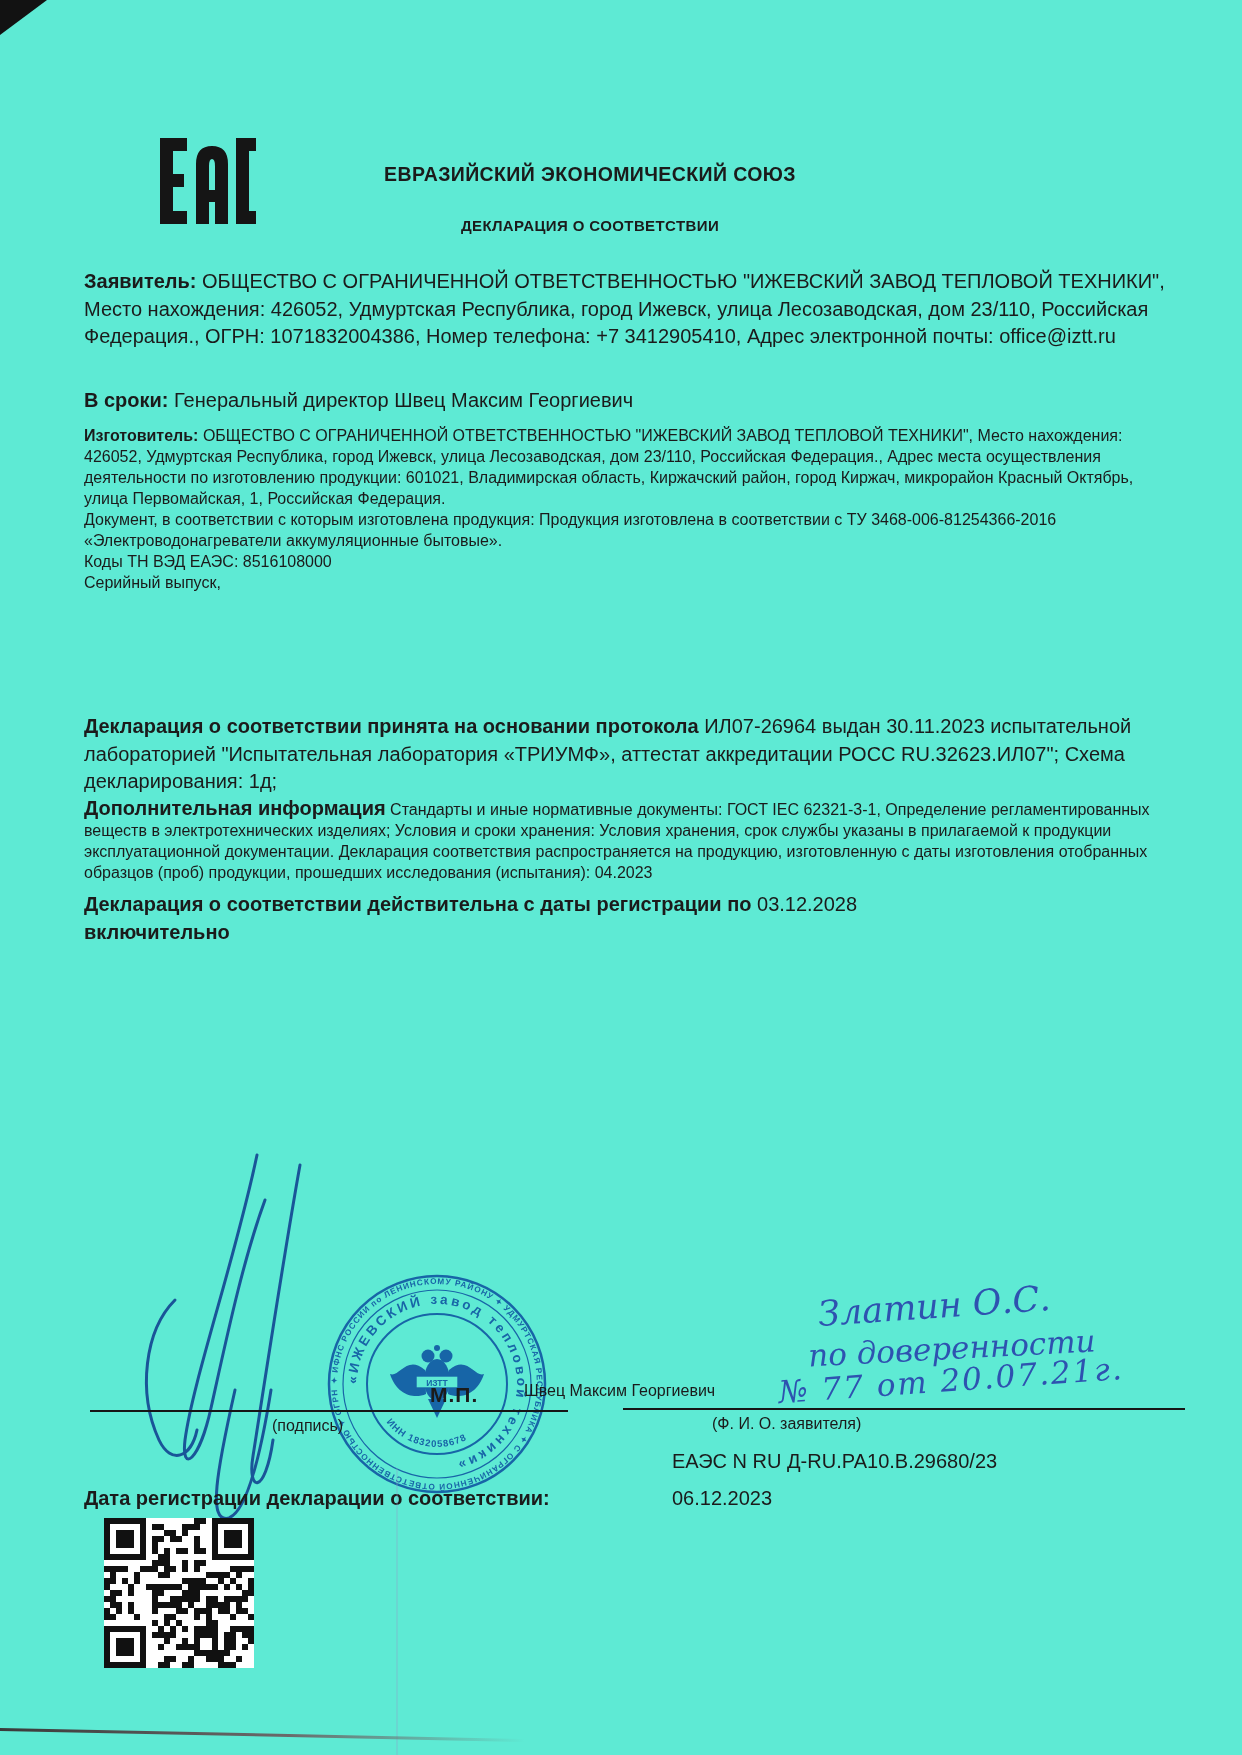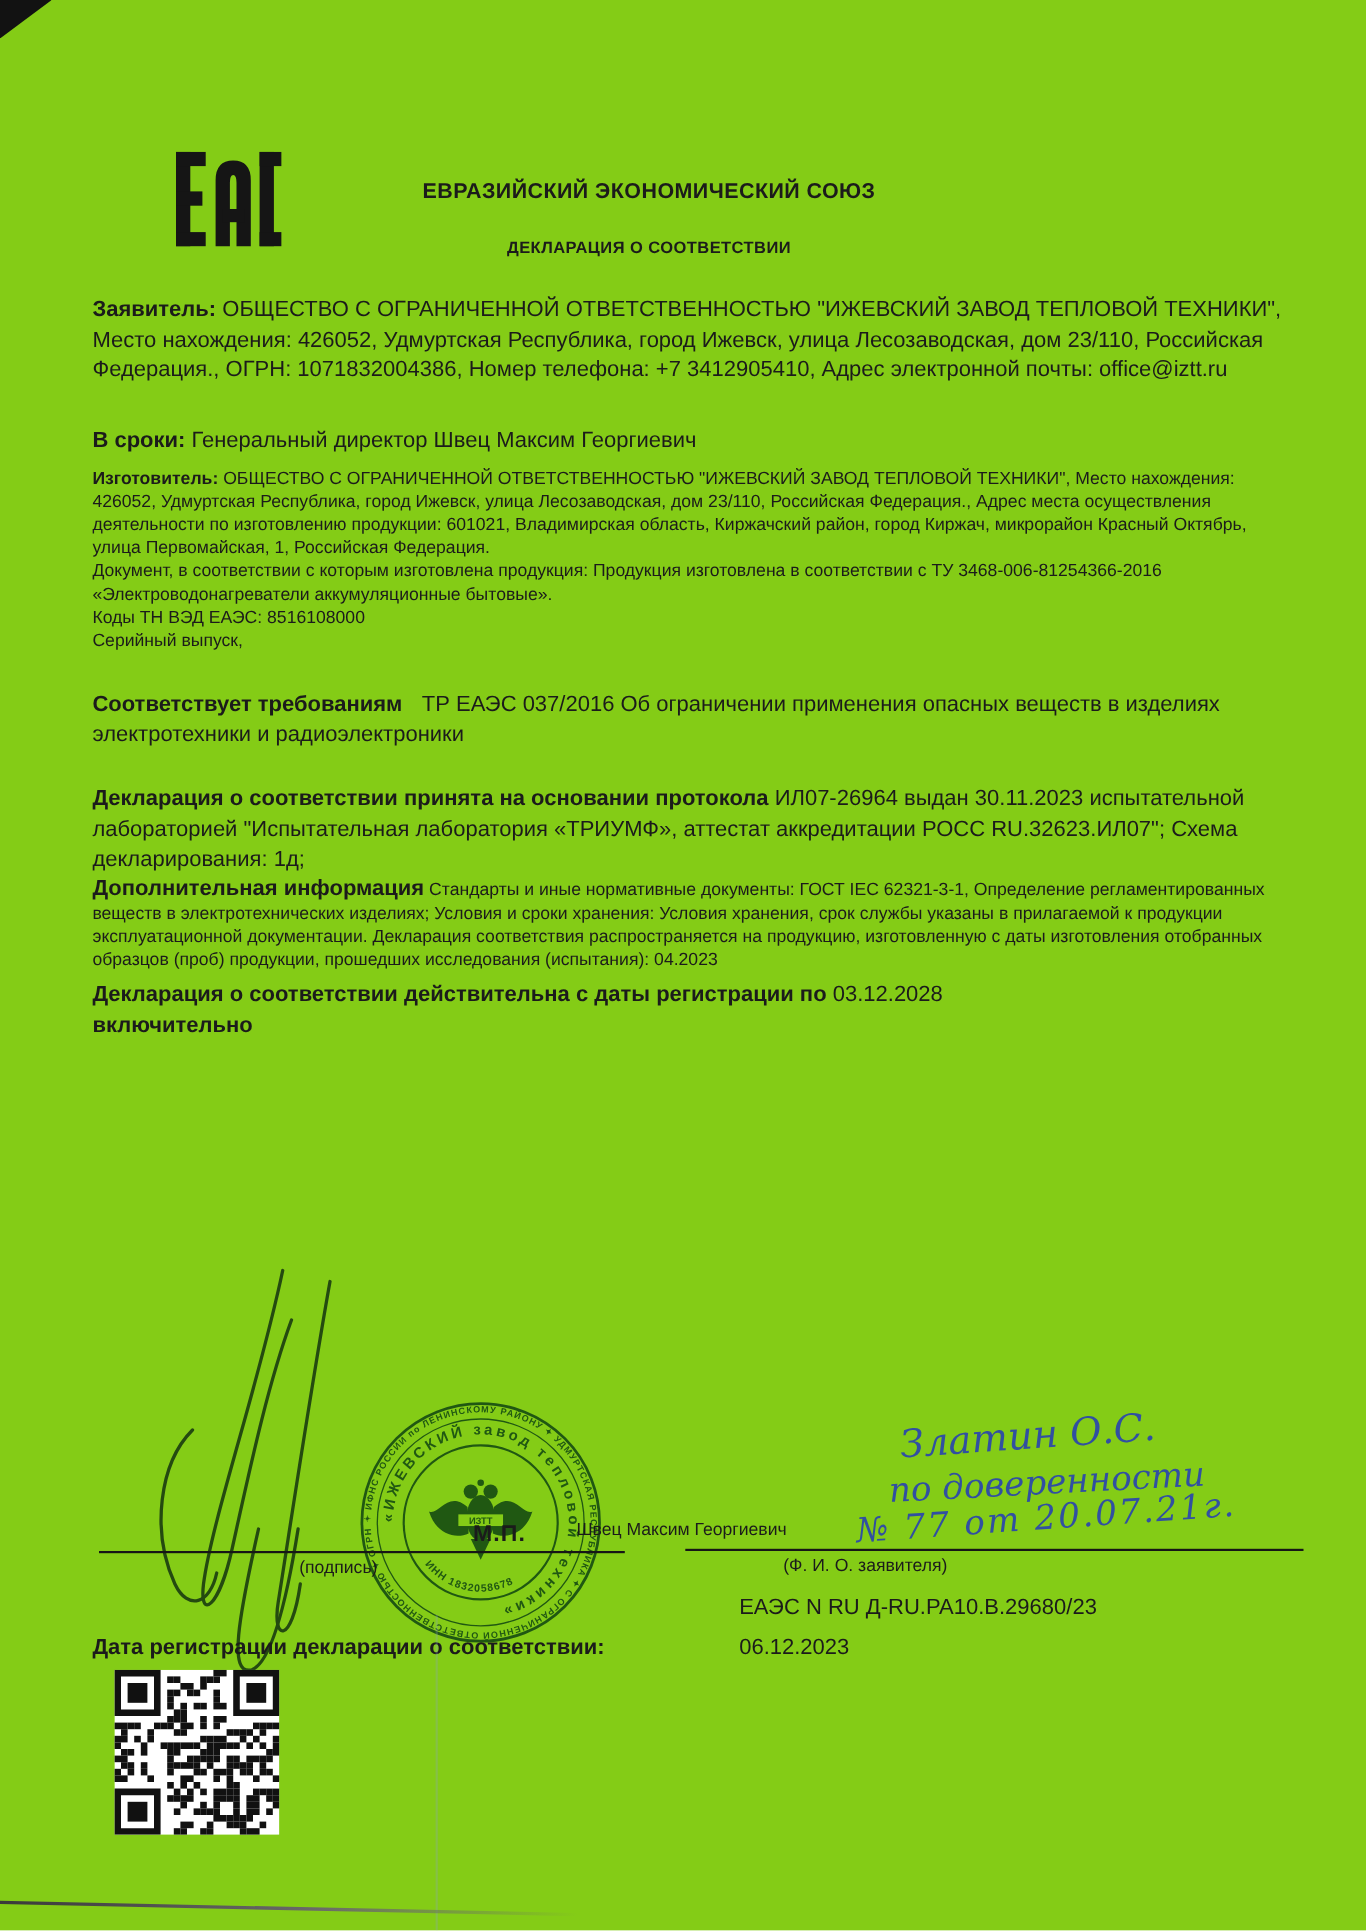--- a/index.html
+++ b/index.html
@@ -4,7 +4,7 @@
 <style>
   html,body{margin:0;padding:0;background:#ffffff;}
   .page{
-    position:relative;width:1242px;height:1755px;background:#84cc16;
+    position:relative;width:1242px;height:1755px;background:#5eead4;
     font-family:"Liberation Sans",sans-serif;color:#1b1b1b;overflow:hidden;
   }
   .abs{position:absolute;}

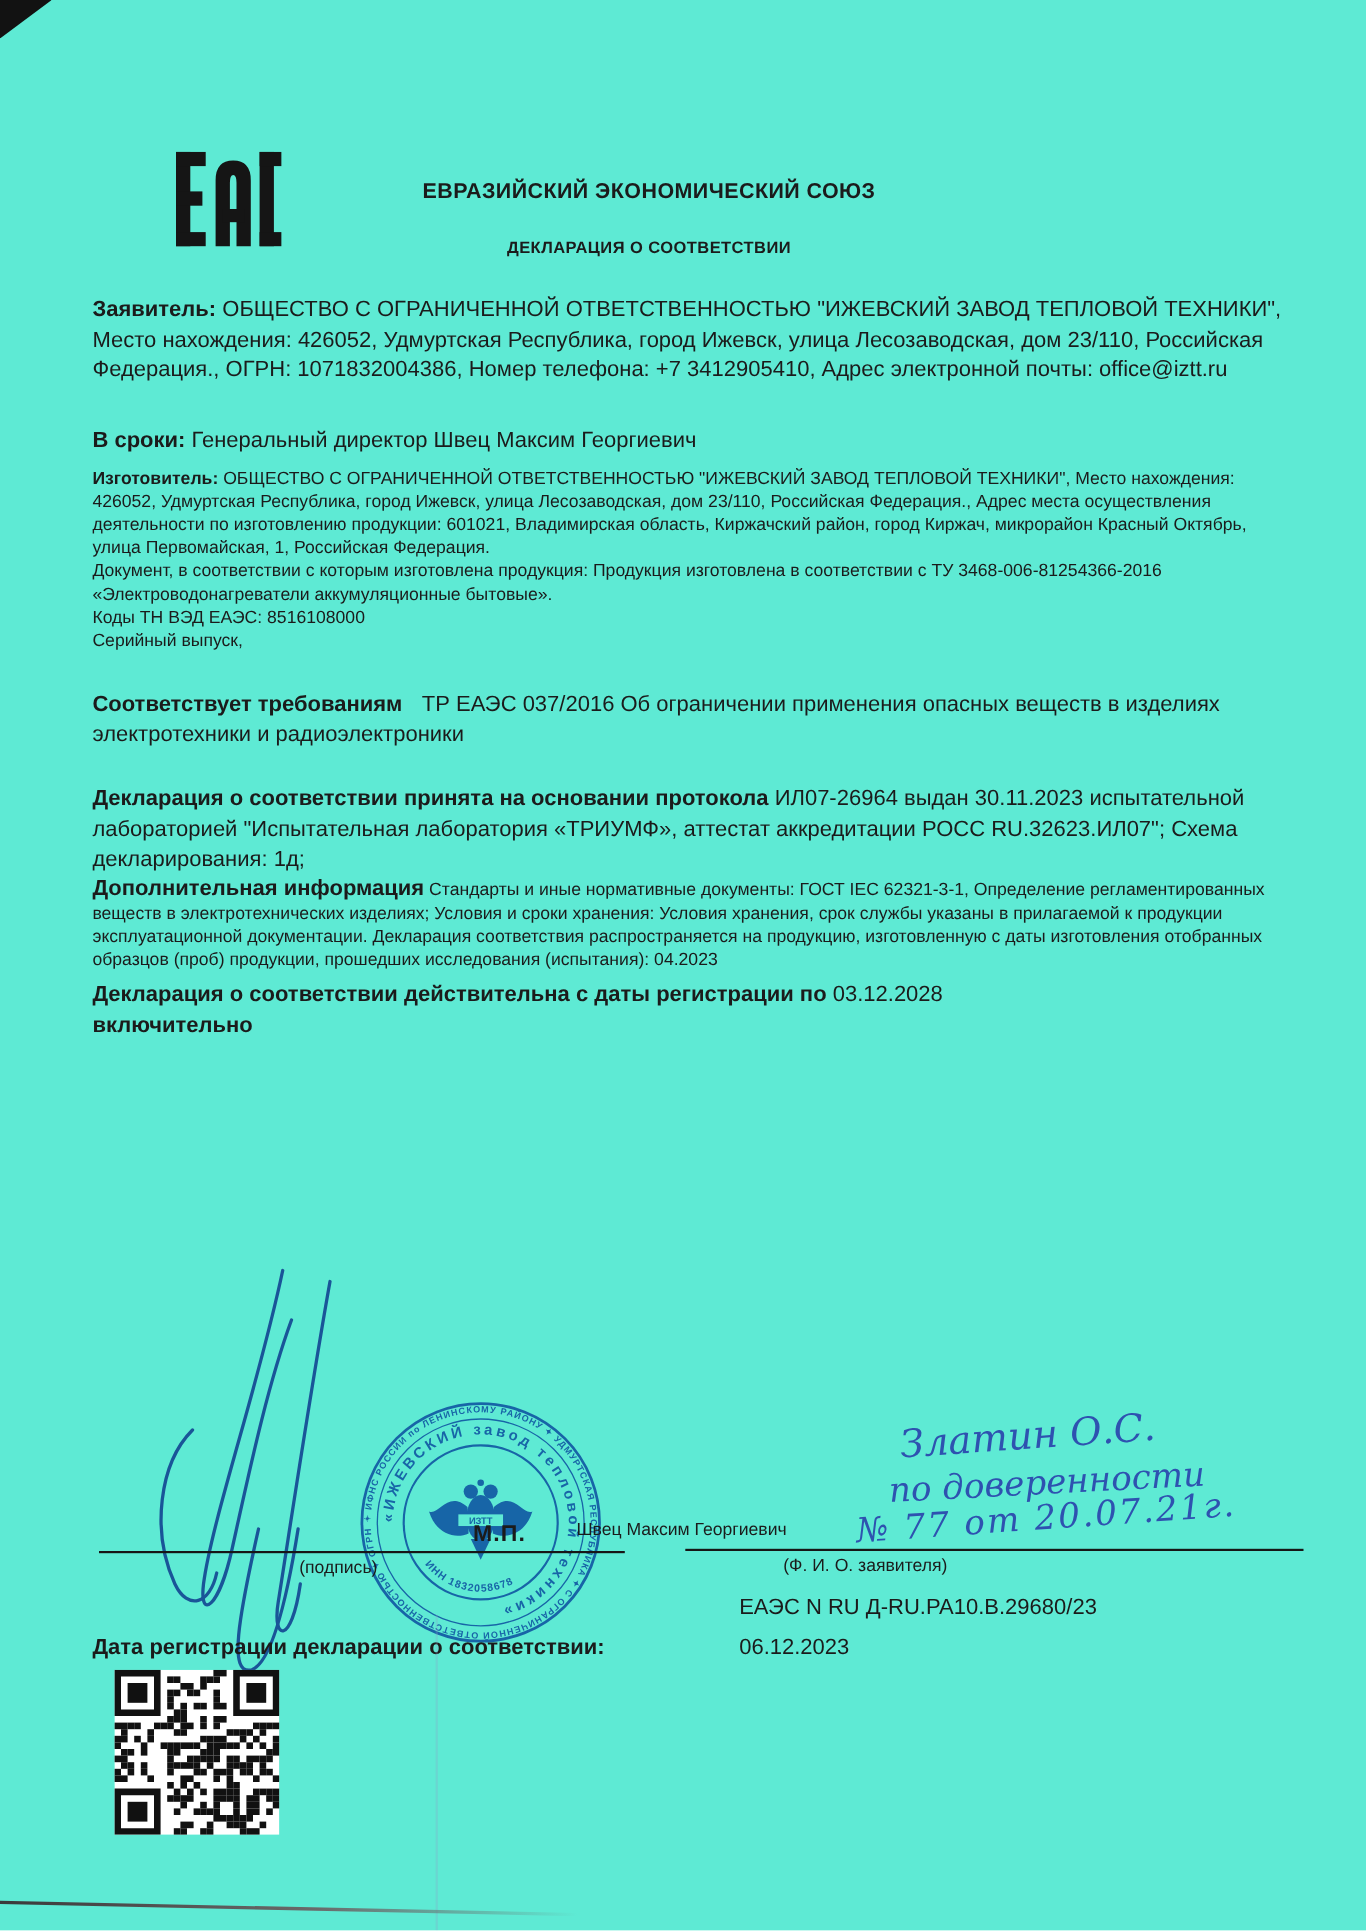--- a/index.html
+++ b/index.html
@@ -90,10 +90,6 @@
     <p>Серийный выпуск,</p>
   </div>
 
-  <p class="abs sec t-lg" style="top:627px">
-    <b class="gap">Соответствует требованиям</b>
-    <span>ТР ЕАЭС 037/2016 Об ограничении применения опасных веществ в изделиях электротехники и радиоэлектроники</span>
-  </p>
 
   <p class="abs sec t-lg" style="top:713px">
     <b>Декларация о соответствии принята на основании протокола</b>

